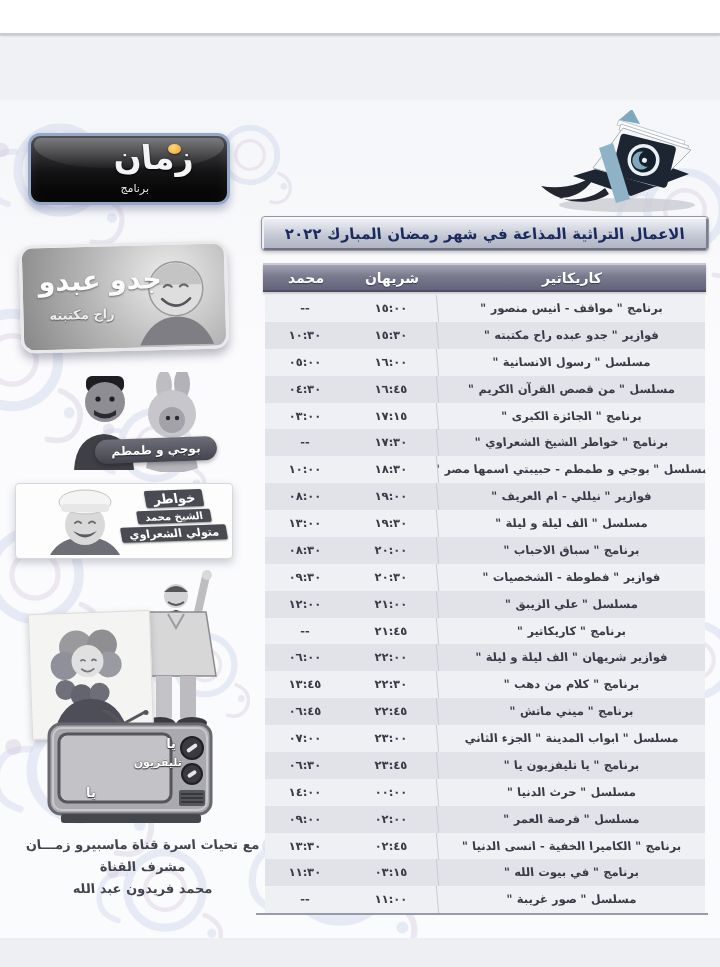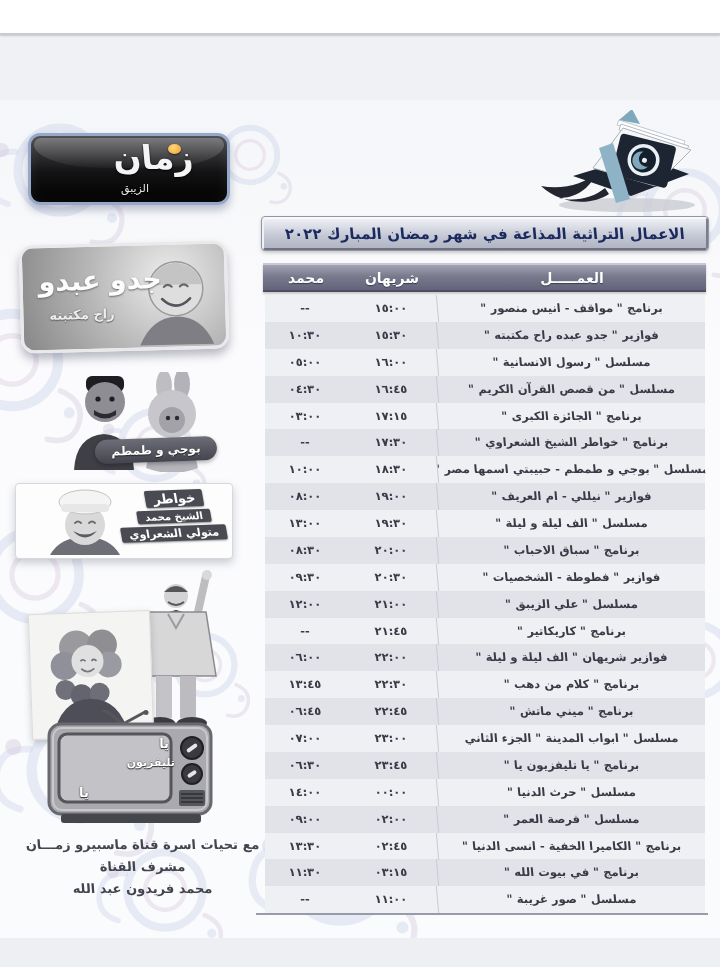--- a/index.html
+++ b/index.html
@@ -149,7 +149,7 @@
     <div class="gloss"></div>
     <div class="dot"></div>
     <div class="big">زمان</div>
-    <div class="small">الزيبق</div>
+    <div class="small">برنامج</div>
   </div>
 
   <svg class="eye-logo" width="175" height="105" viewBox="0 0 175 105">

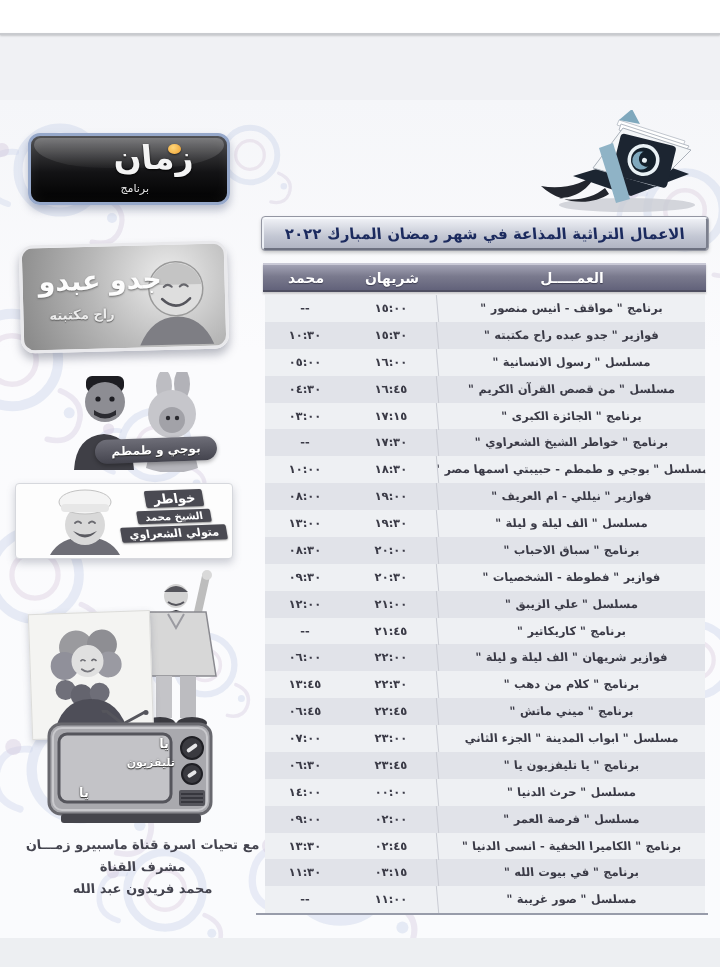--- a/index.html
+++ b/index.html
@@ -176,7 +176,7 @@
   </div>
 
   <div class="thead">
-    <div class="cell c-work">العمـــــل</div>
+    <div class="cell c-work">كاريكاتير</div>
     <div class="cell c-broadcast">شريهان</div>
     <div class="cell c-repeat">محمد</div>
   </div>

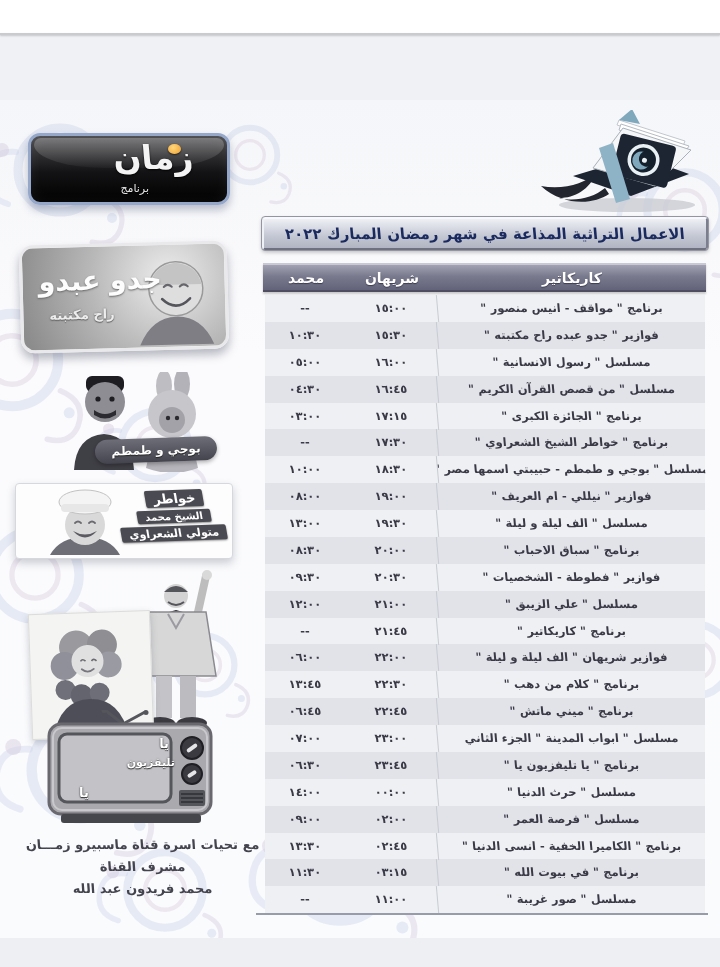--- a/index.html
+++ b/index.html
@@ -99,7 +99,7 @@
 
   
   .tv{position:absolute;left:45px;top:710px;width:170px;height:118px;}
-  .tv-screen-text{position:absolute;left:22px;top:26px;width:112px;height:66px;direction:rtl;text-align:right;}
+  .tv-screen-text{position:absolute;left:29px;top:26px;width:112px;height:66px;direction:rtl;text-align:right;}
   .tv-word{position:absolute;color:#fff;font-weight:bold;text-shadow:0 0 2px #444,0 1px 1px #333;}
   .tv-w1{right:10px;top:0px;font-size:13px;}
   .tv-w2{right:4px;top:20px;font-size:11px;letter-spacing:1px;}

